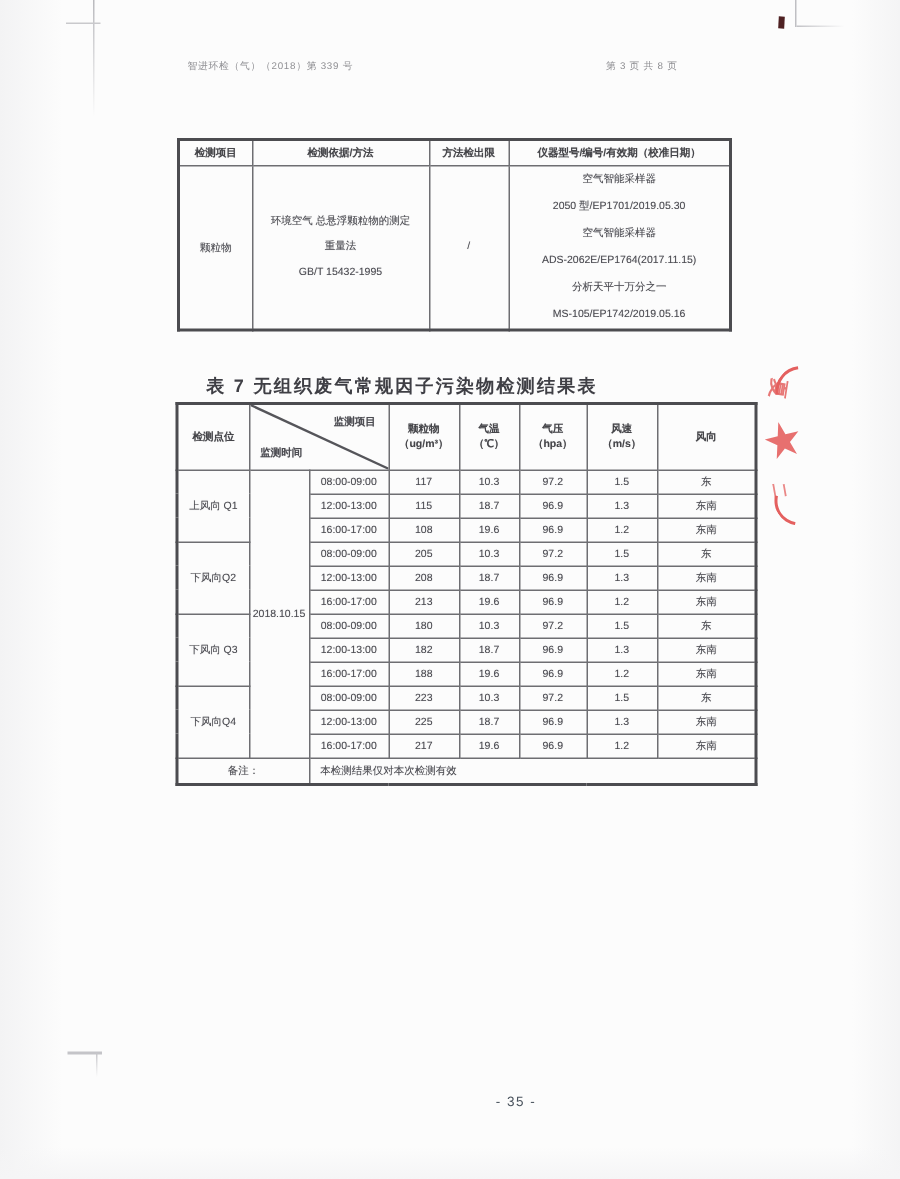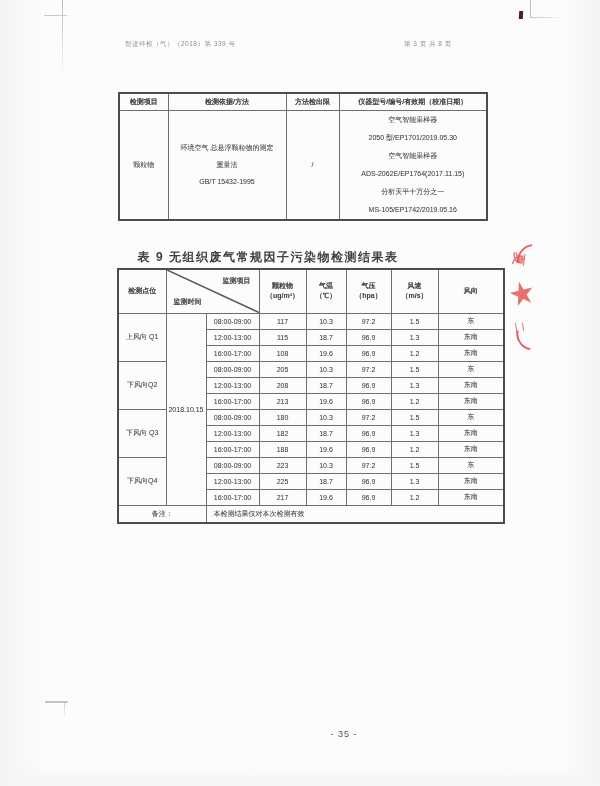--- a/index.html
+++ b/index.html
@@ -141,7 +141,7 @@
   </tbody>
     </table>
 
-  <div class="tbl-title title2">表 9 无组织废气常规因子污染物检测结果表</div>
+  <div class="tbl-title title2">表 7 无组织废气常规因子污染物检测结果表</div>
 
   <table class="t2">
     <colgroup>

